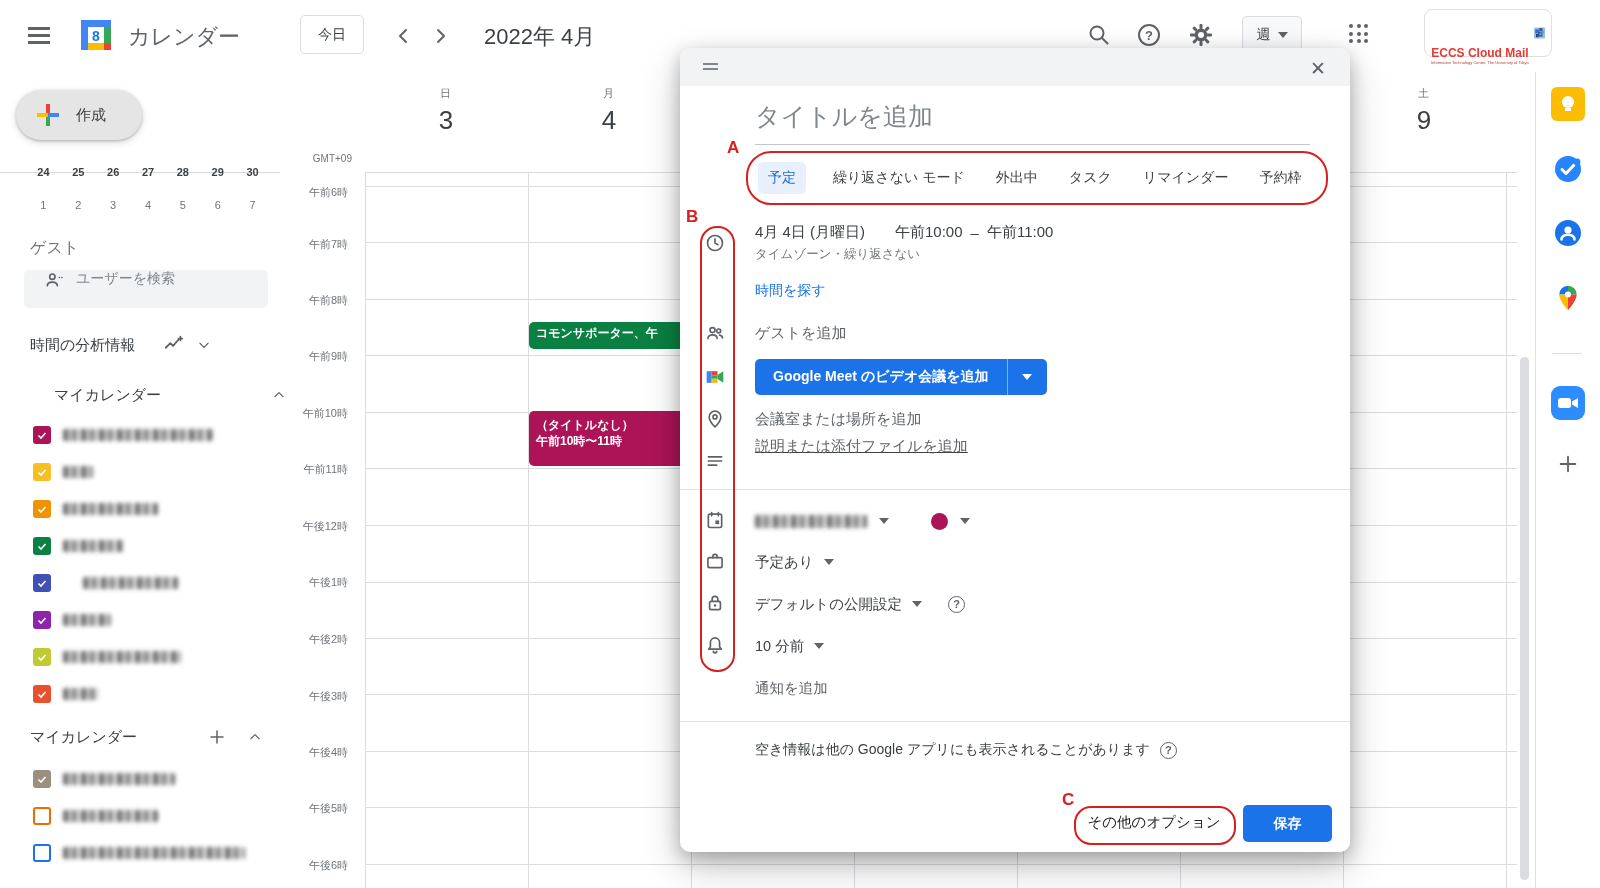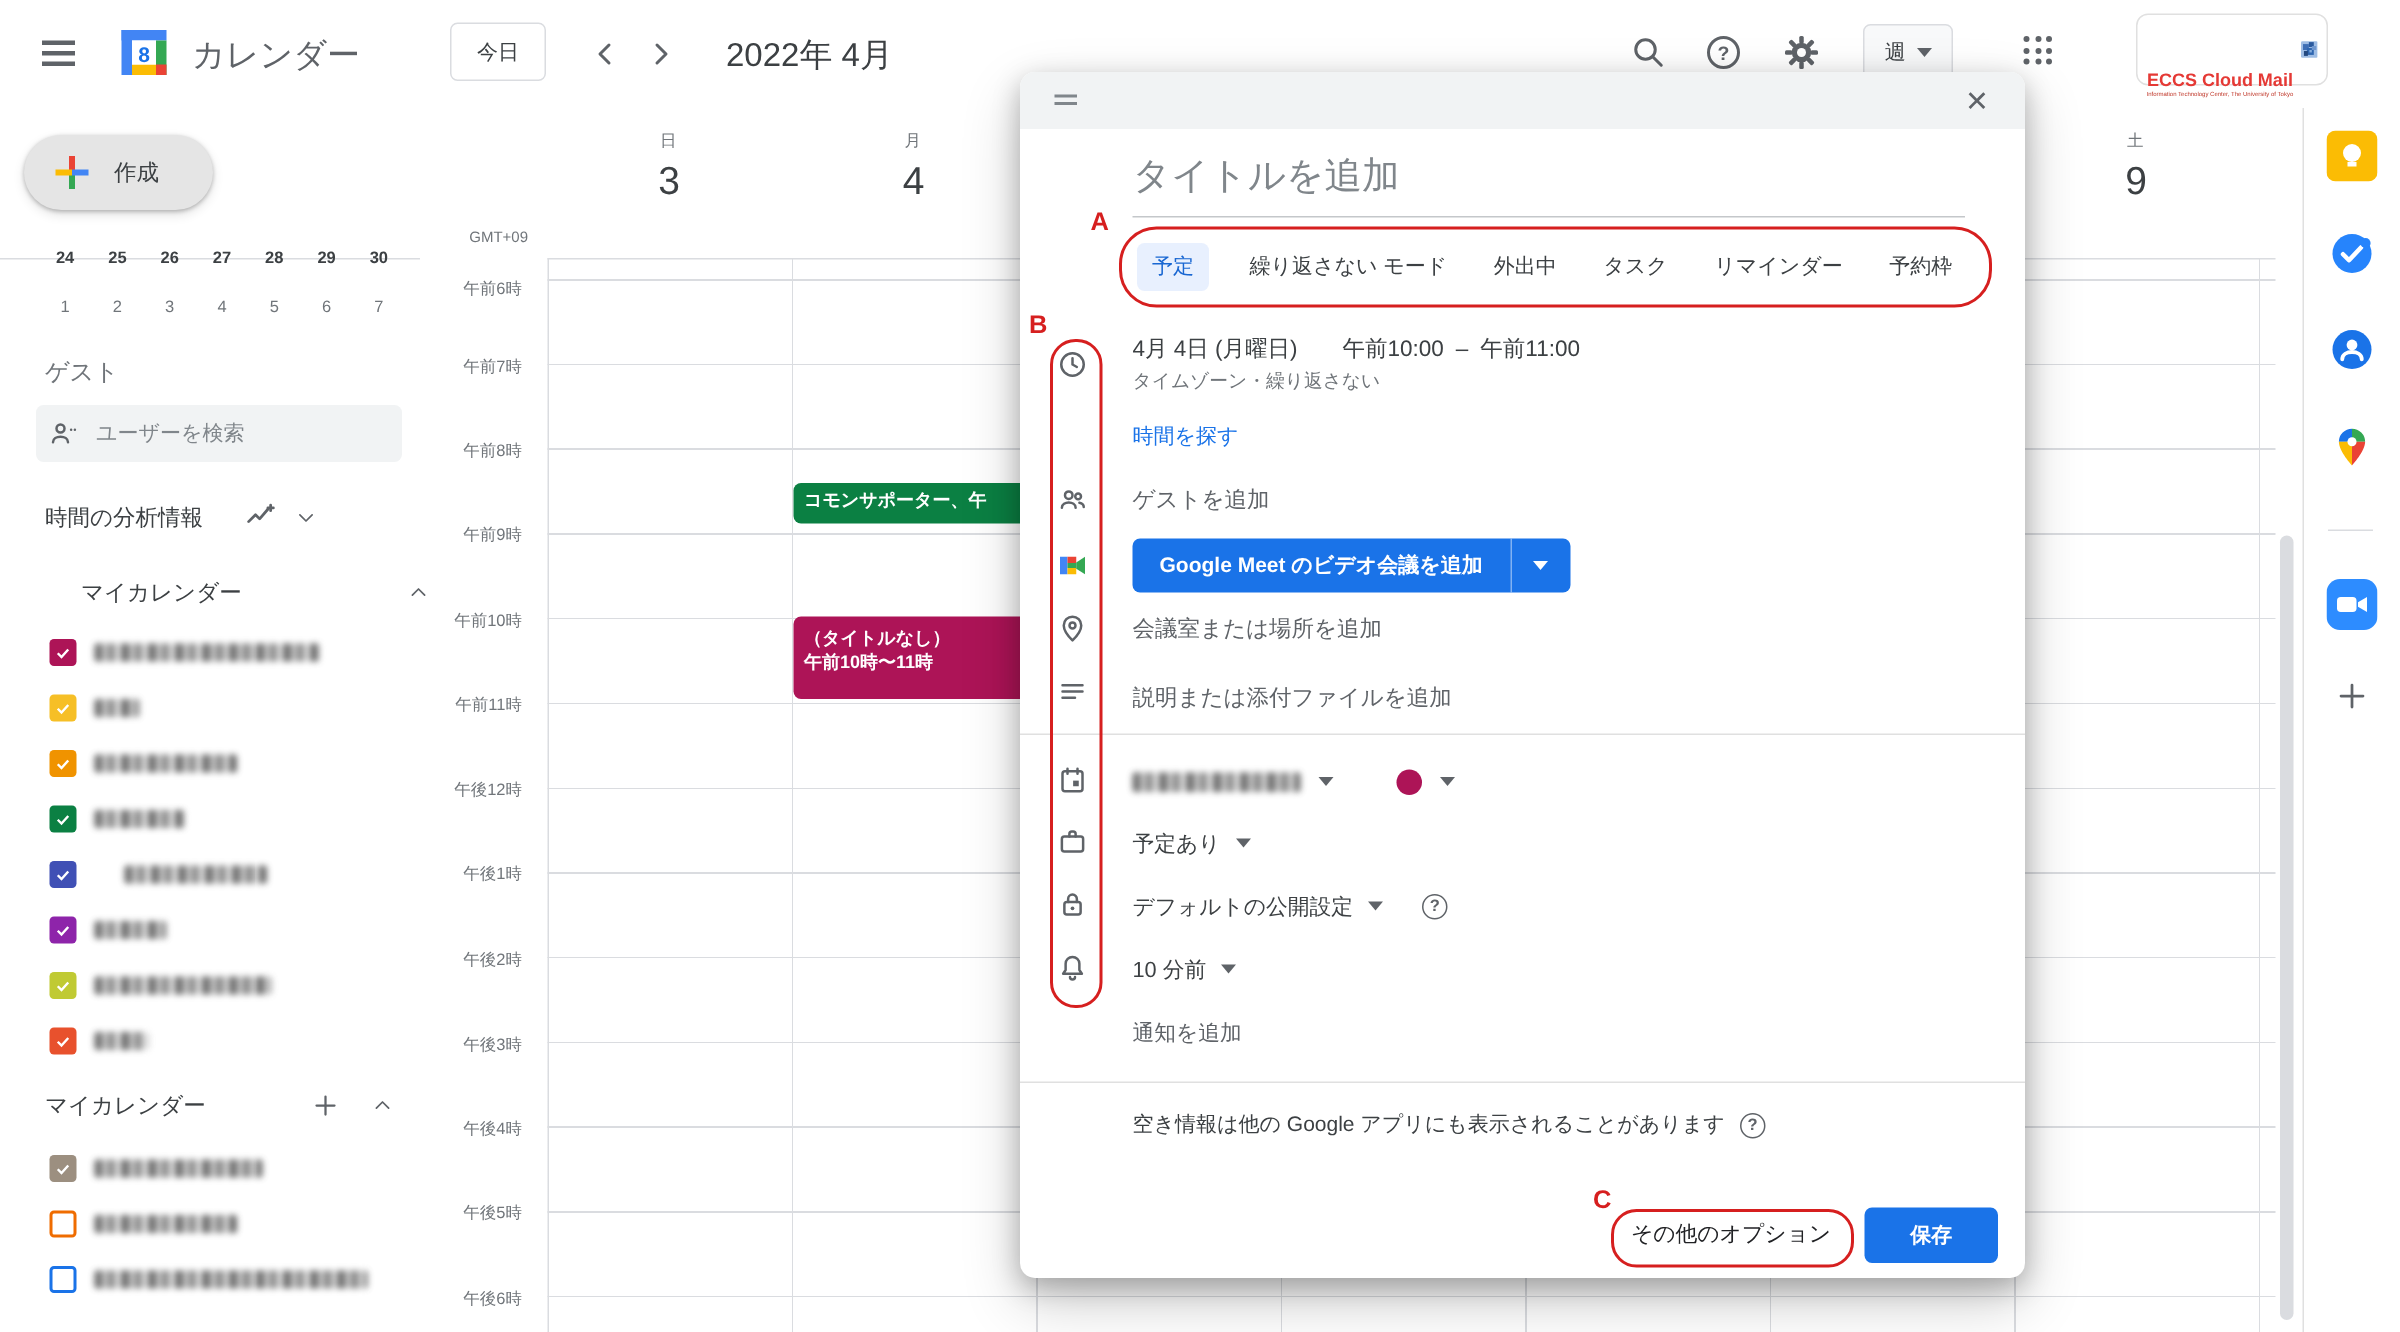--- a/index.html
+++ b/index.html
@@ -40,7 +40,7 @@
   .mini-row.w2 span{color:#70757a;}
   .side-h{font-size:16px;color:#3c4043;}
   .gsearch{position:absolute;left:24px;top:198px;width:244px;height:38px;background:#f1f3f4;border-radius:5px;
-    display:flex;align-items:center;gap:12px;padding-left:8px;box-sizing:border-box;}
+    display:flex;align-items:flex-start;gap:12px;padding-left:20px;box-sizing:border-box;}
   .gsearch .ph{font-size:14px;color:#80868b;}
   .side-row{position:absolute;left:0;width:280px;display:flex;align-items:center;}
   .blurlbl{height:12px;border-radius:2px;background:repeating-linear-gradient(90deg,#555 0 5px,#bbb 5px 9px,#777 9px 14px,#ddd 14px 18px);filter:blur(2px);opacity:.85;}

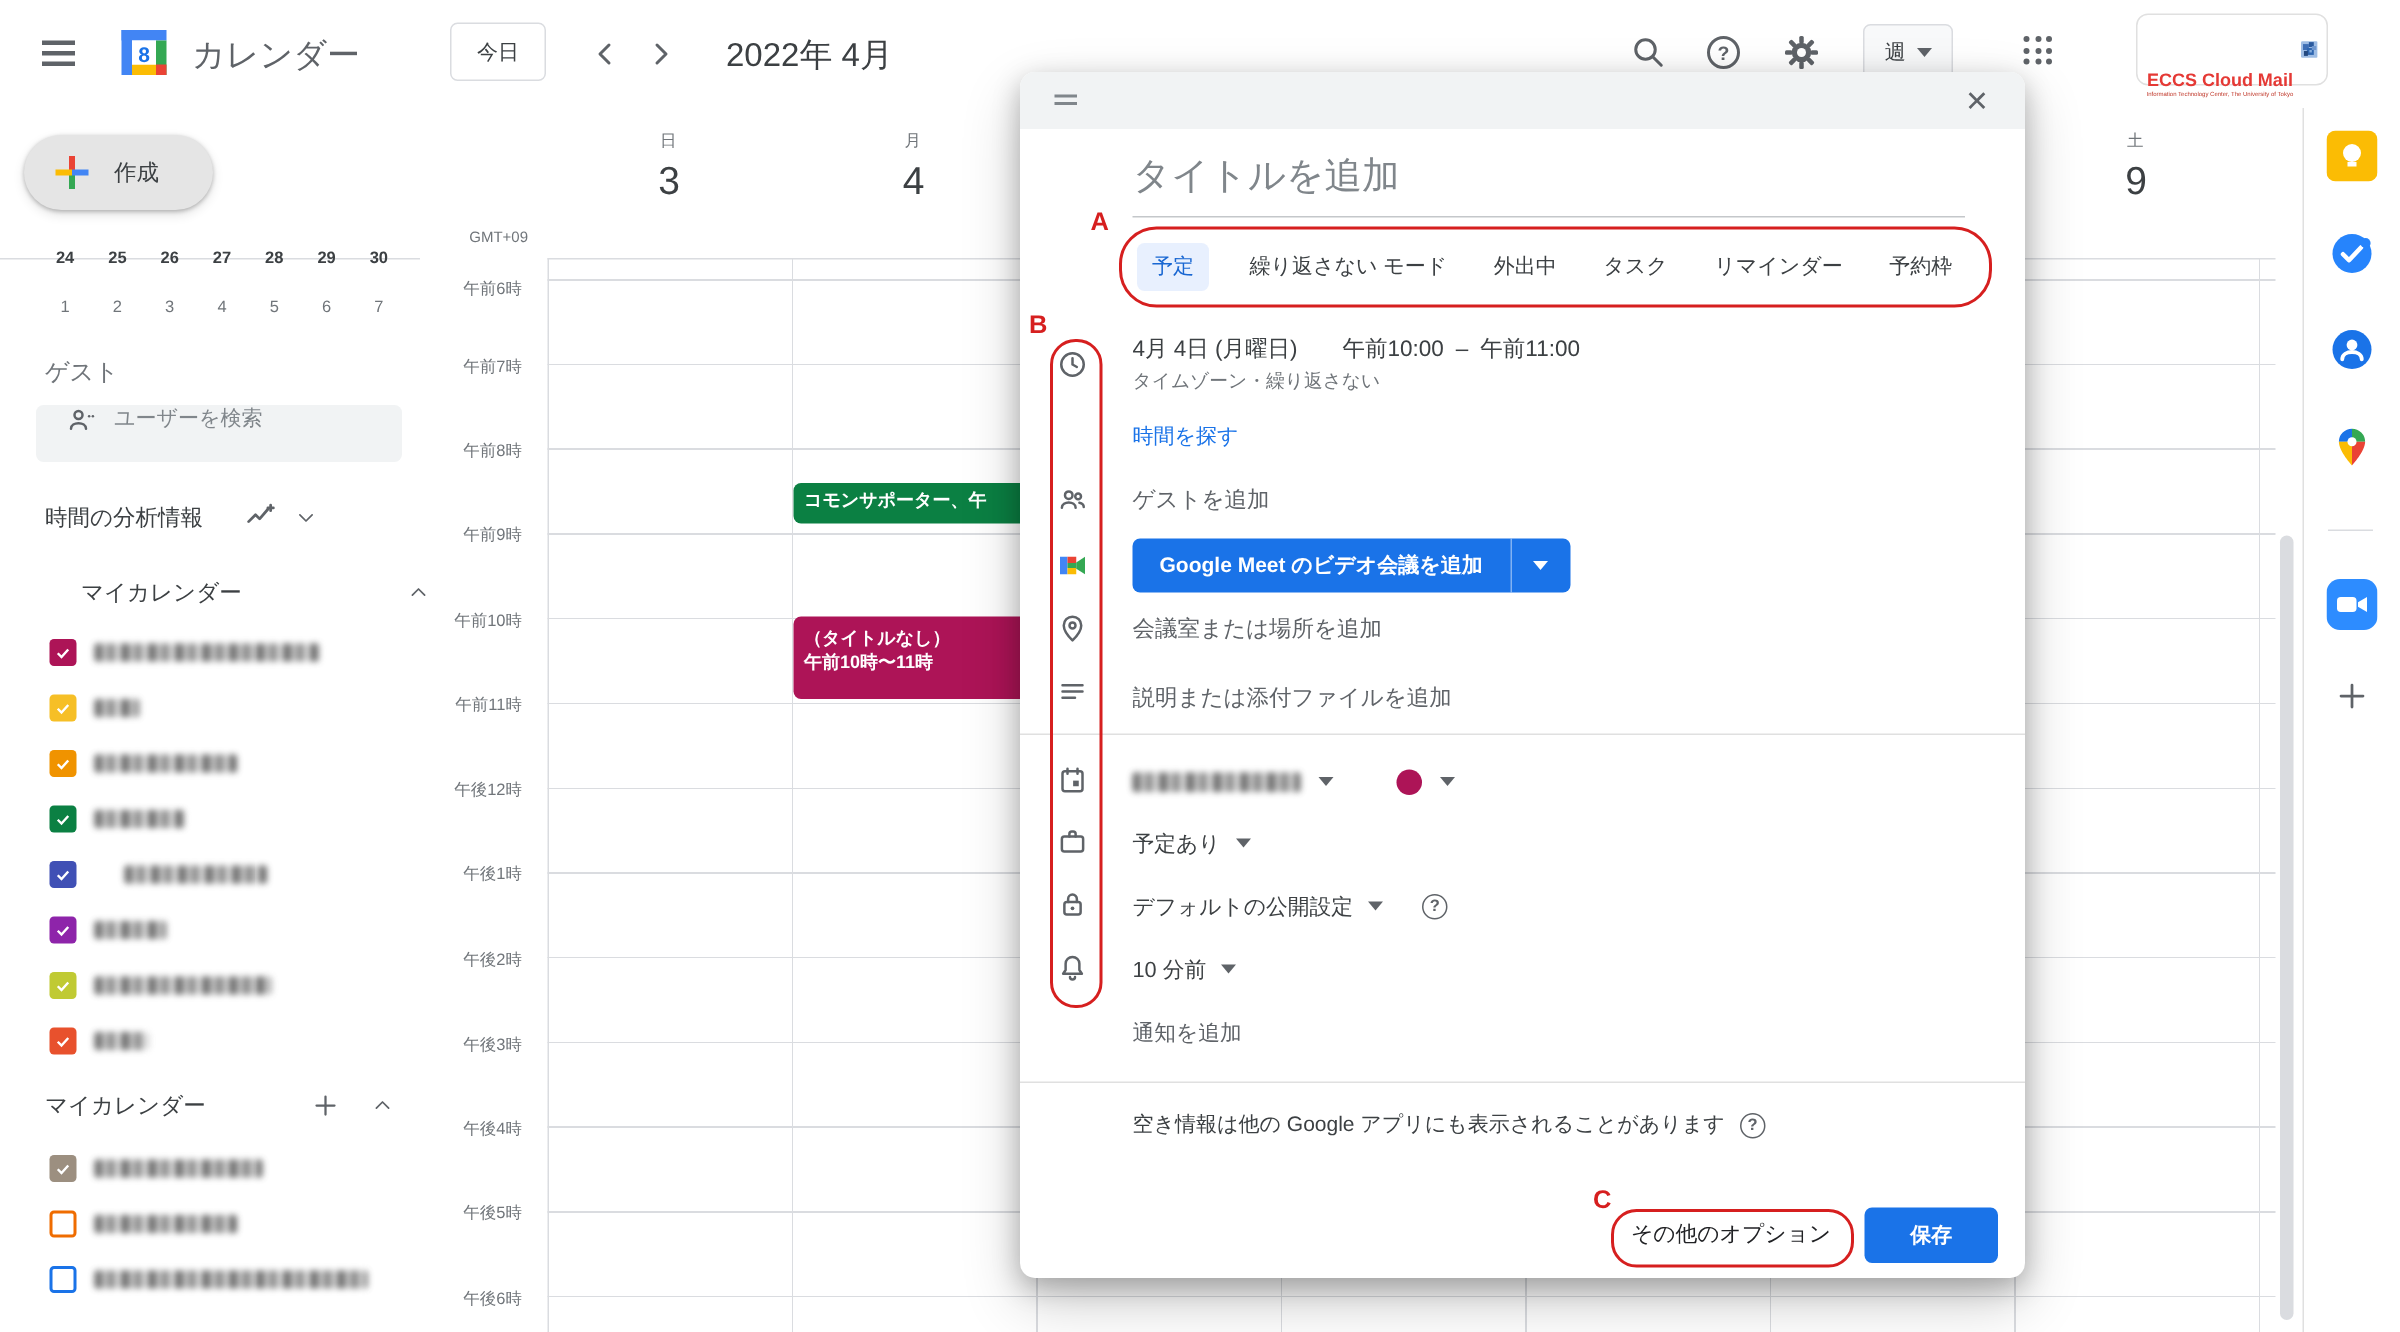--- a/index.html
+++ b/index.html
@@ -515,7 +515,7 @@
     <div class="drow" style="top:360px;height:22px;">
       <span class="gray-ph">会議室または場所を追加</span>
     </div>
-    <div class="drow" style="top:406px;height:22px;">
+    <div class="drow" style="top:387px;height:22px;text-decoration:underline;">
       <span class="gray-ph">説明または添付ファイルを追加</span>
     </div>
 

